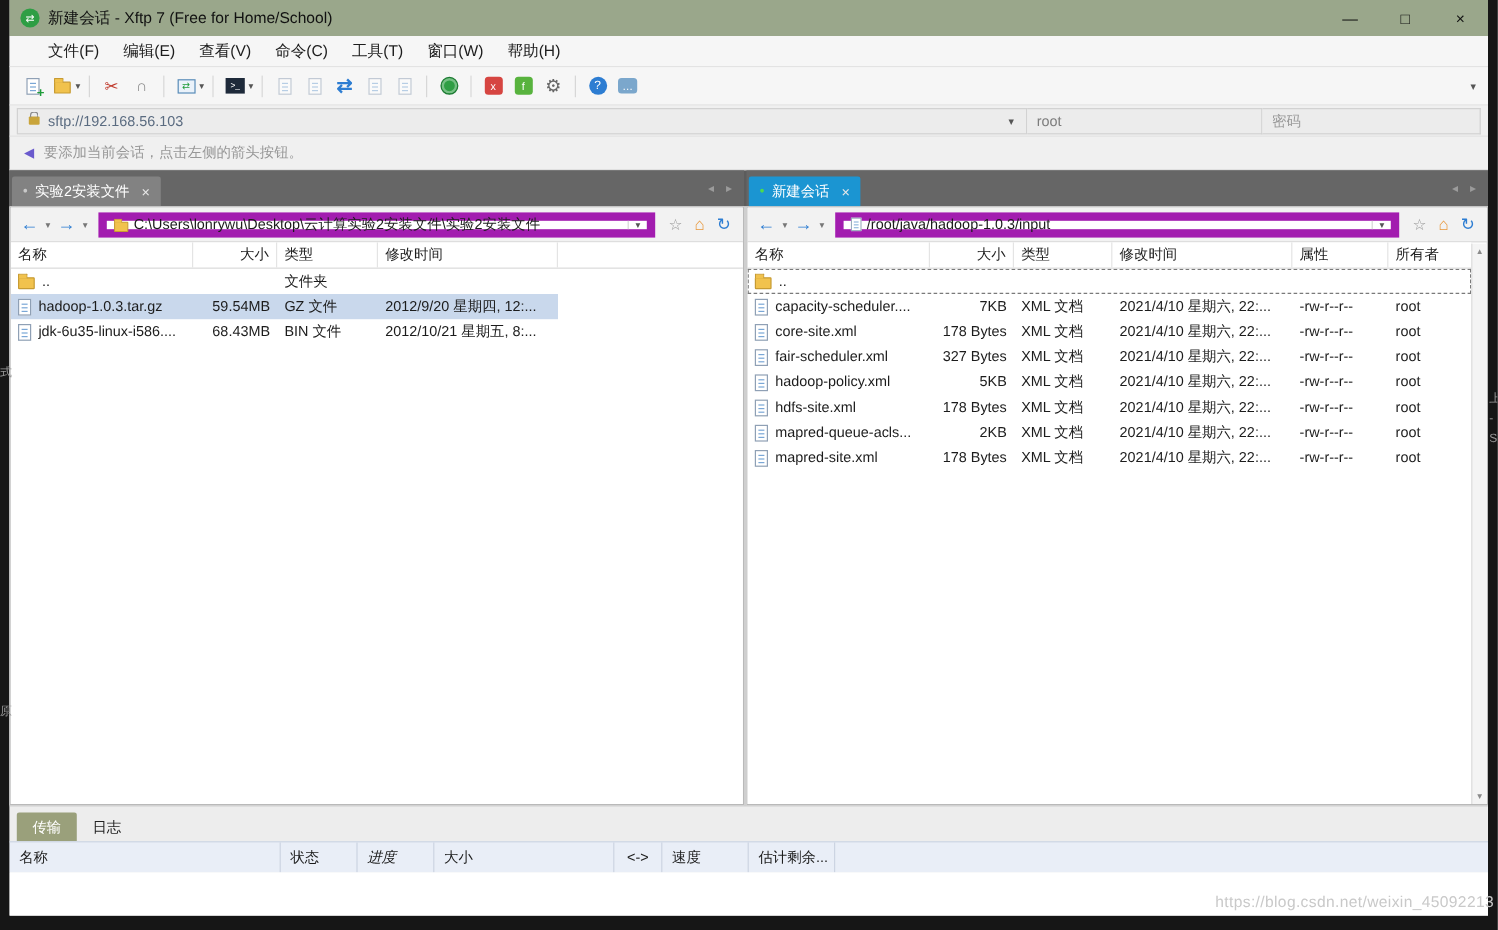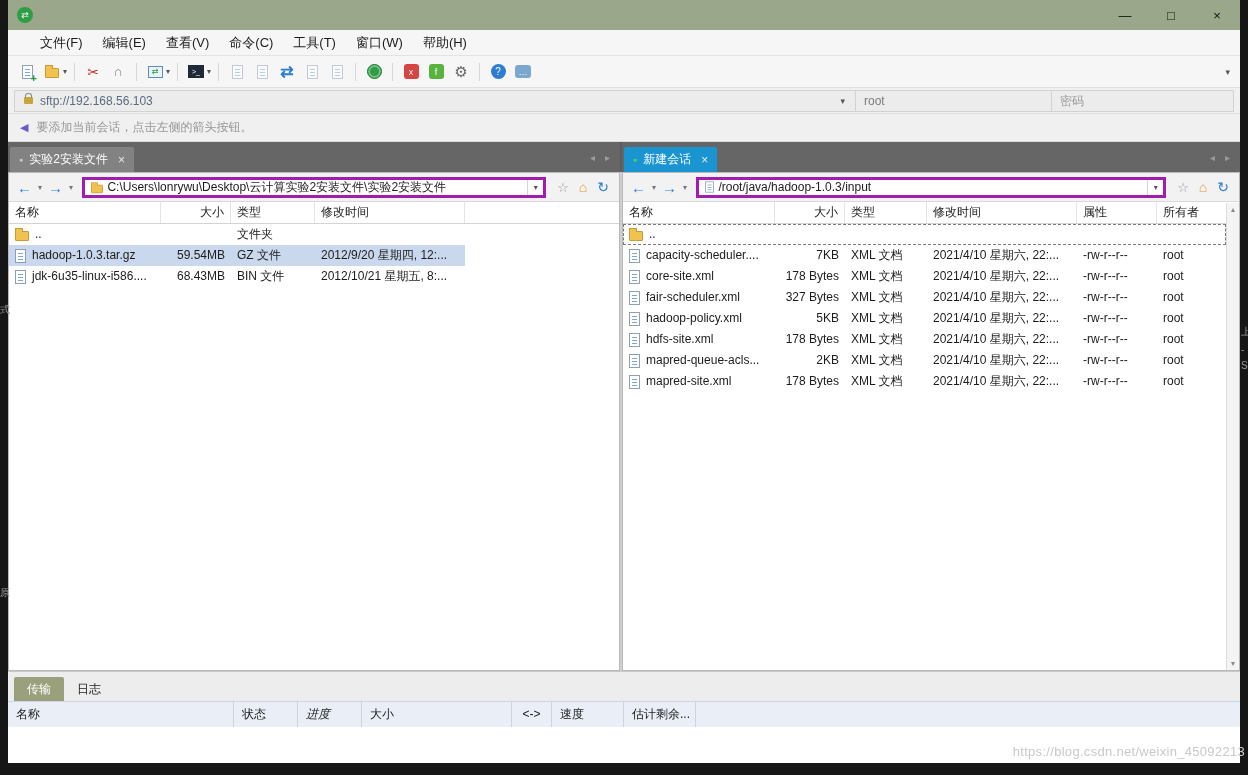--- a/index.html
+++ b/index.html
@@ -165,6 +165,7 @@
 
     <div class="titlebar">
       <span class="app-logo">⇄</span>
+      <span class="title-text">新建会话 - Xftp 7 (Free for Home/School)</span>
       <div class="win-controls">
         <span class="win-btn">—</span>
         <span class="win-btn">□</span>

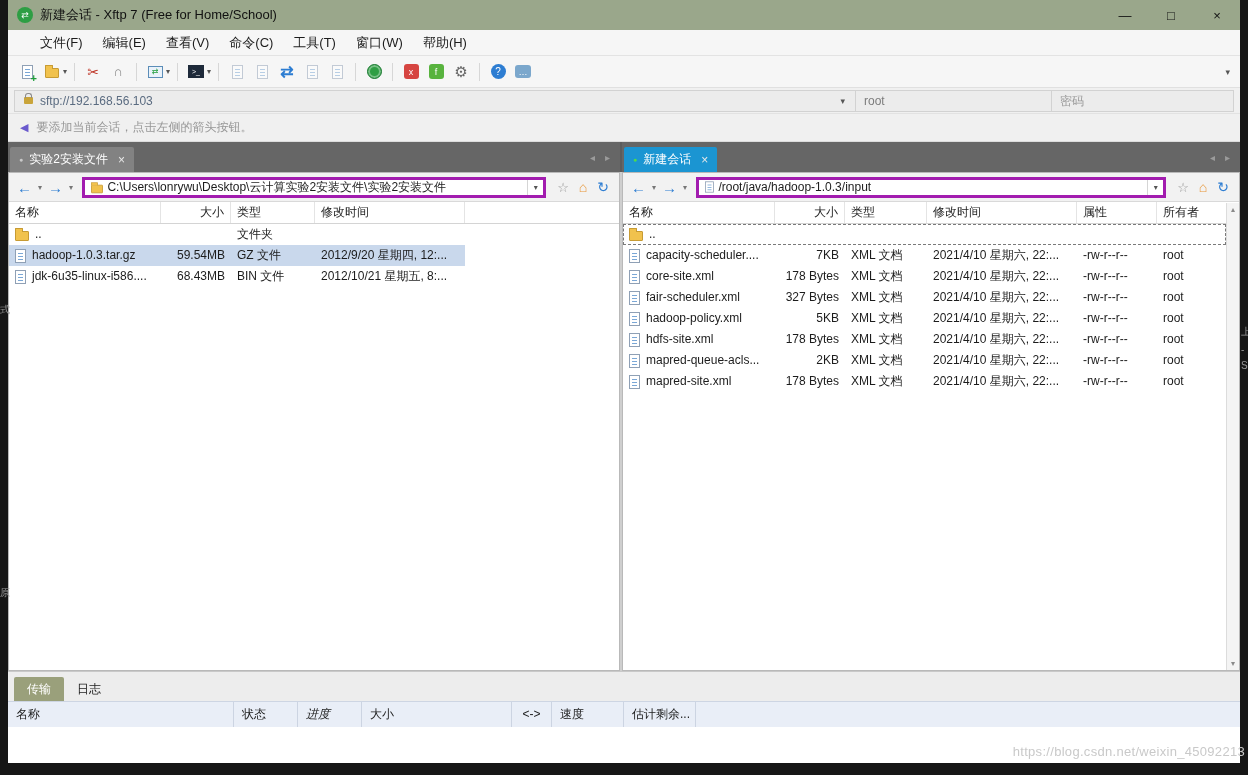--- a/index.html
+++ b/index.html
@@ -105,7 +105,7 @@
              display:flex; align-items:center; padding:0 6px; gap:2px; }
   .nav-arrow { color:#2d7dd2; font-size:15px; font-weight:bold; padding:0 2px; }
   .nav-dd { color:#777; font-size:8px; padding:0 2px; }
-  .combo { flex:1; height:21px; background:#fff; border:3px solid #a21caf; display:flex; align-items:center;
+  .combo { flex:1; height:21px; background:#fff; border:7px solid #a21caf; display:flex; align-items:center;
            margin:0 5px; padding-left:5px; }
   .combo-text { flex:1; font-size:12px; color:#1c1c1c; white-space:nowrap; overflow:hidden; }
   .combo-btn { width:16px; height:100%; border-left:1px solid #d5d5d5; color:#555; font-size:8px;

